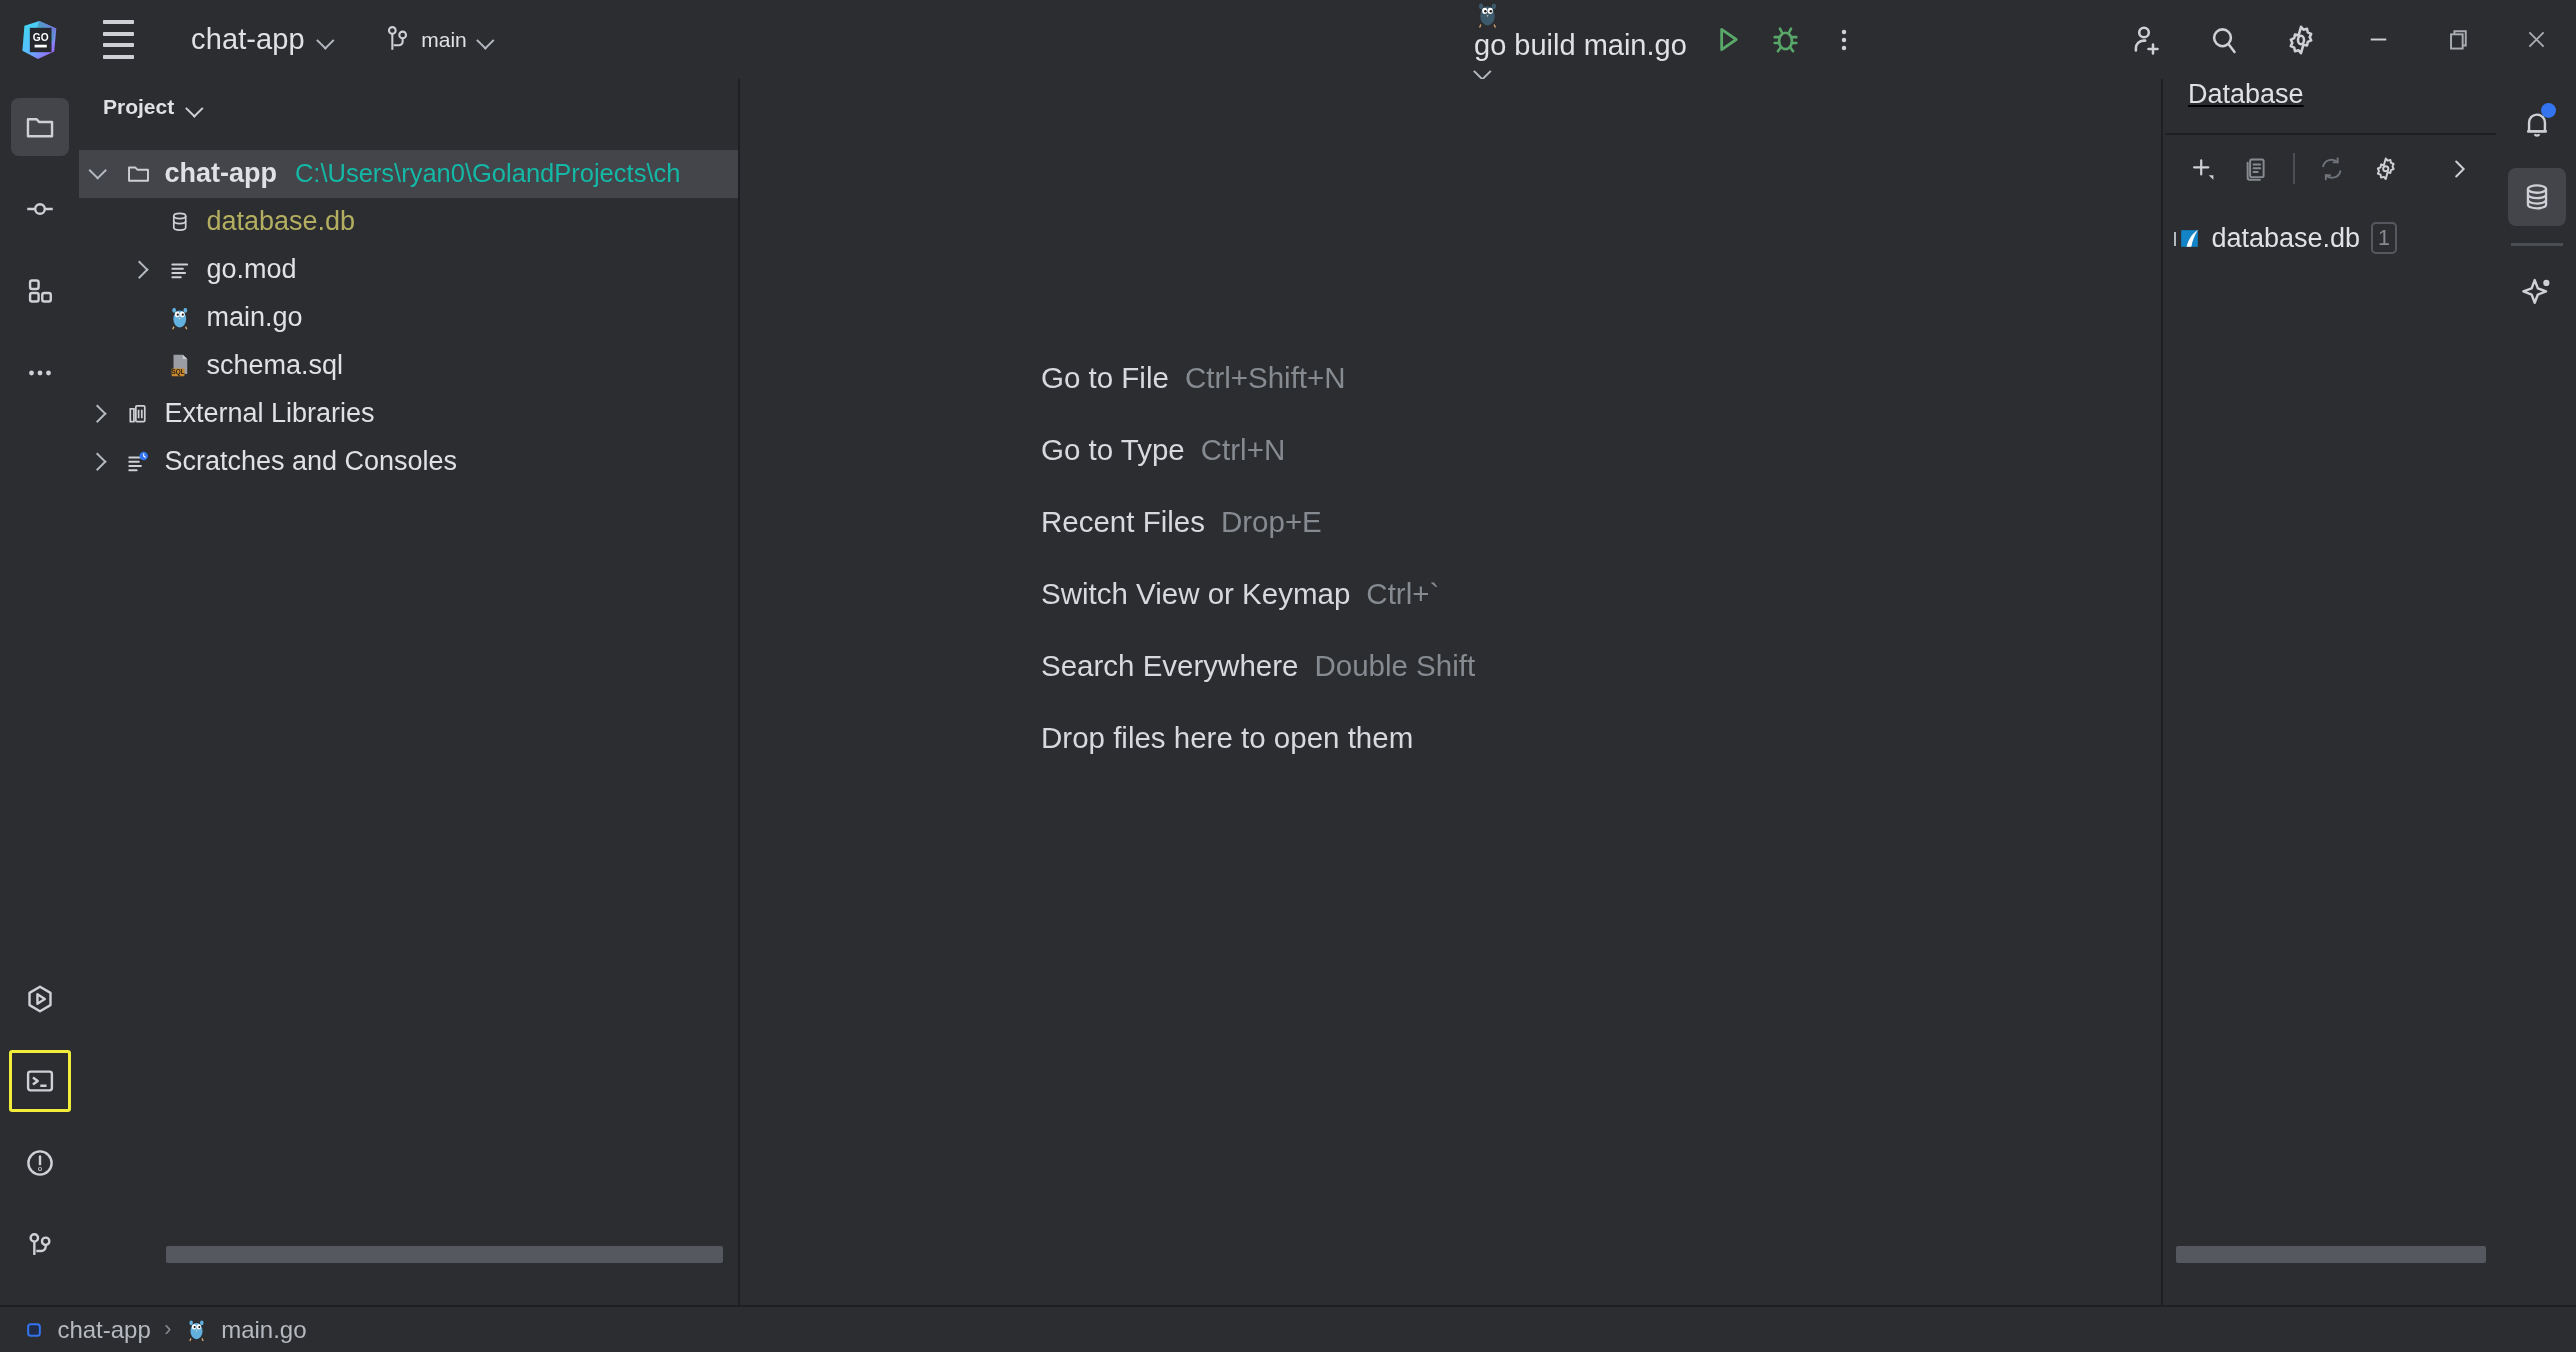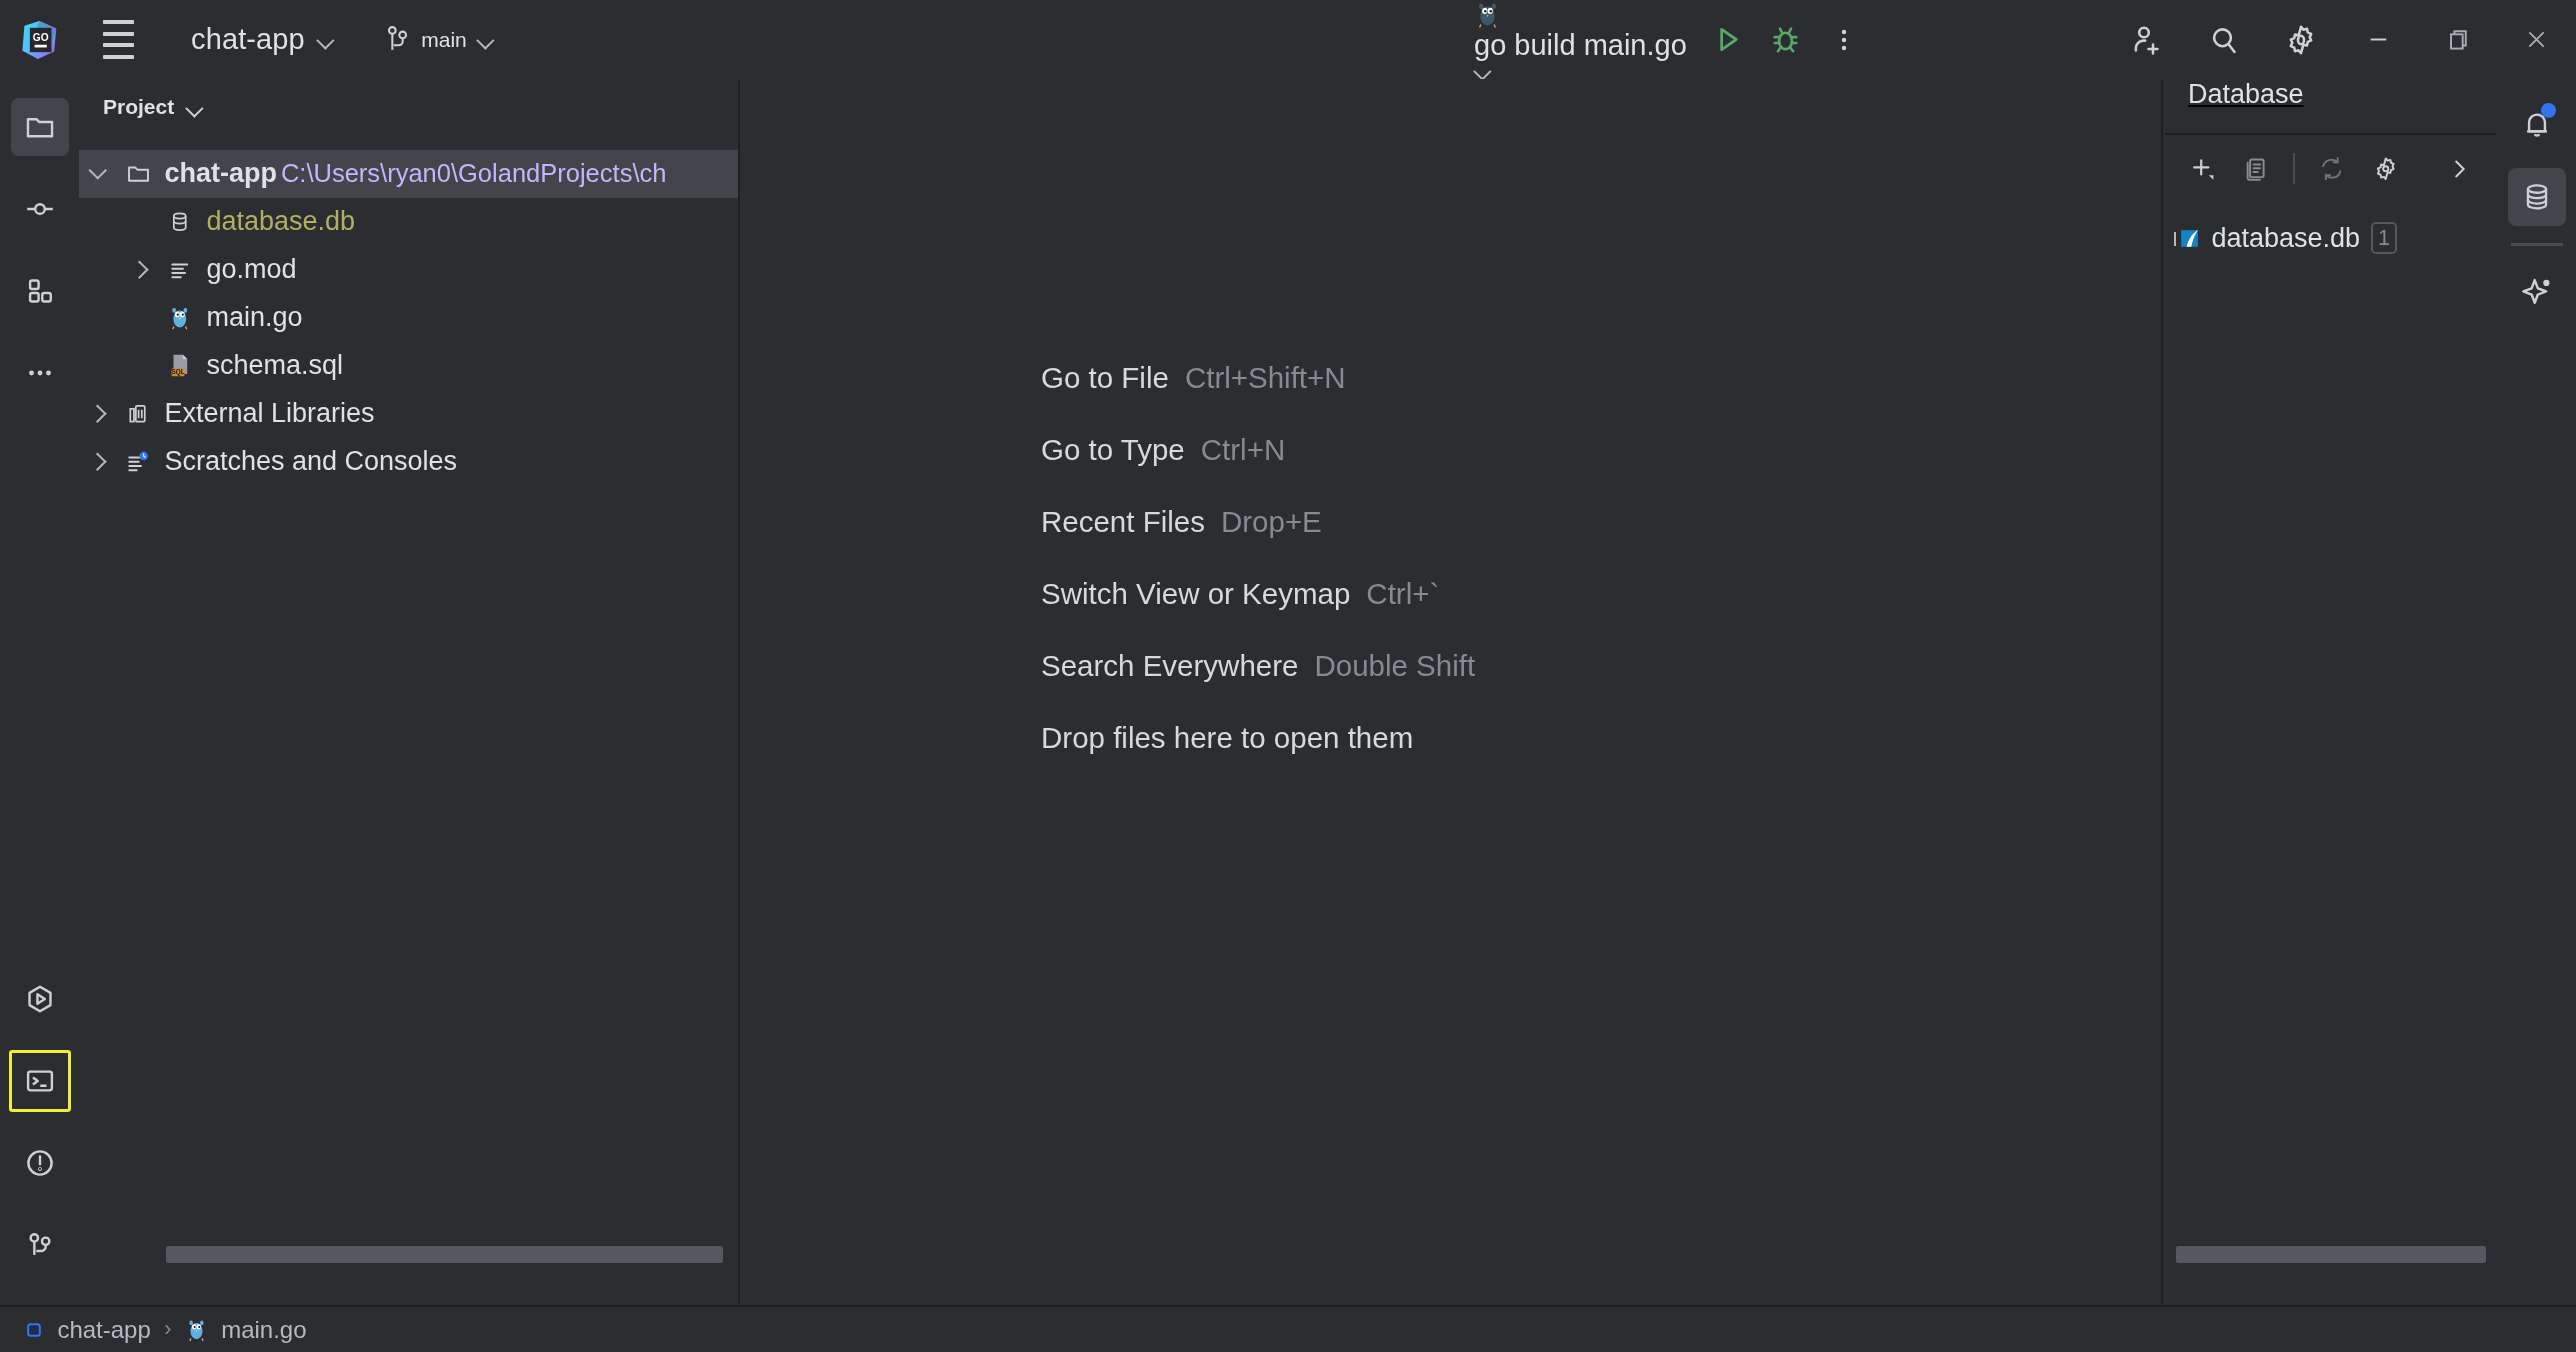--- a/index.html
+++ b/index.html
@@ -70,7 +70,7 @@
   .row .nm{ font-size:27px; color:#dfe1e5; margin-left:5.4px; white-space:nowrap; }
   .row .nm.bold{ font-weight:bold; }
   .row .nm.yellow{ color:#b3ae60; }
-  .row .path{ font-size:25.5px; color:#c4b5fd; margin-left:4px; white-space:nowrap; }
+  .row .path{ font-size:25.5px; color:#14b8a6; margin-left:18px; white-space:nowrap; }
   .ind1{ padding-left:42px; }
   .hscroll{ position:absolute; left:87px; bottom:42px; width:557px; height:17.4px;
     background:#55585f; border-radius:2px; cursor:pointer; }

